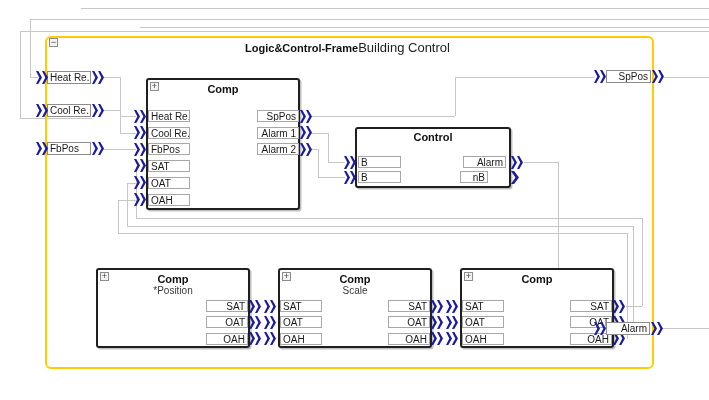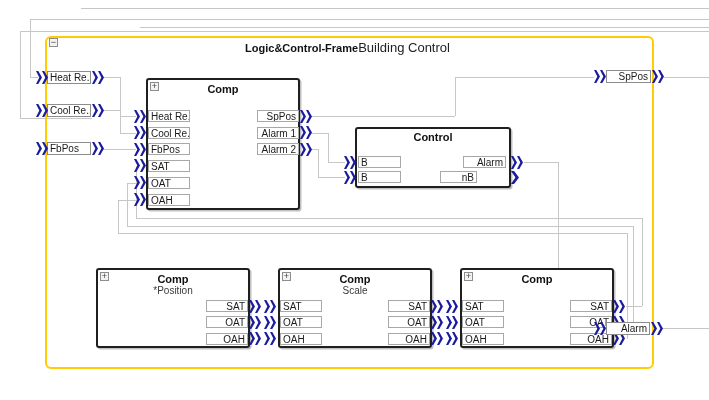--- a/index.html
+++ b/index.html
@@ -158,7 +158,7 @@
       <span class="cu"></span>
     </div>
   <div class="slot right" style="left:463px;top:156px;width:43px">Alarm</div>
-  <div class="slot right" style="left:440px;top:171px;width:37px">nB</div>
+  <div class="slot right" style="left:460px;top:171px;width:28px">nB</div>
   <div class="chev" style="left:511px;top:156px">
       <span class="cu"></span>
       <span class="cu"></span>

